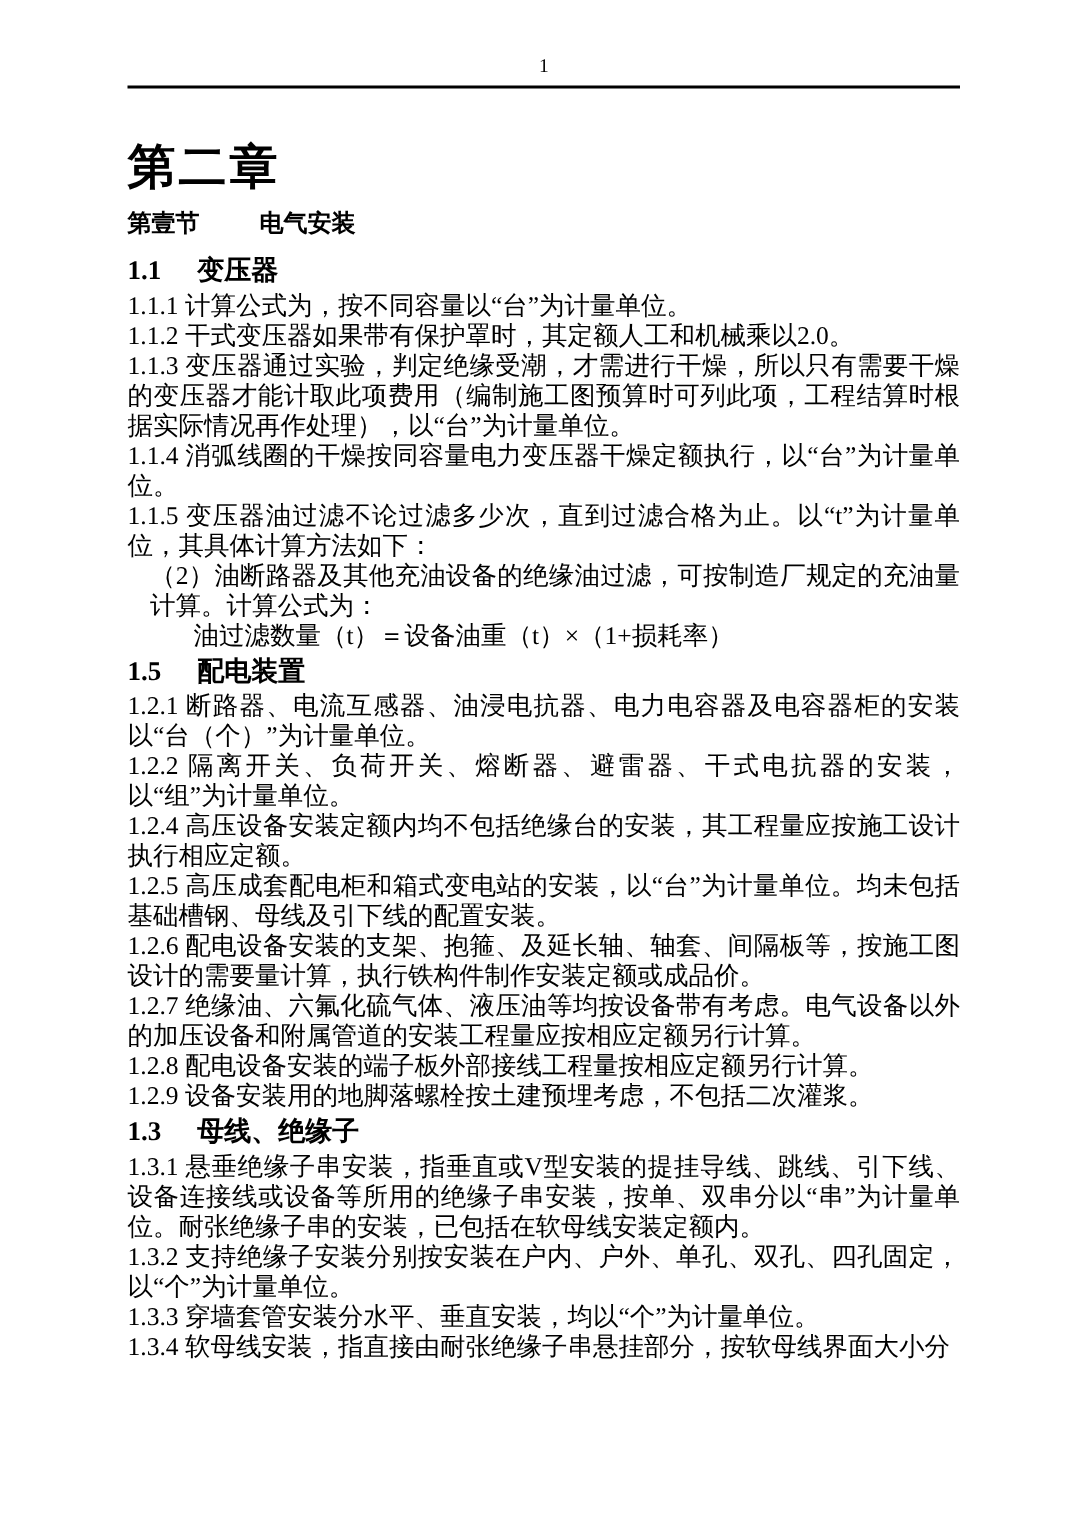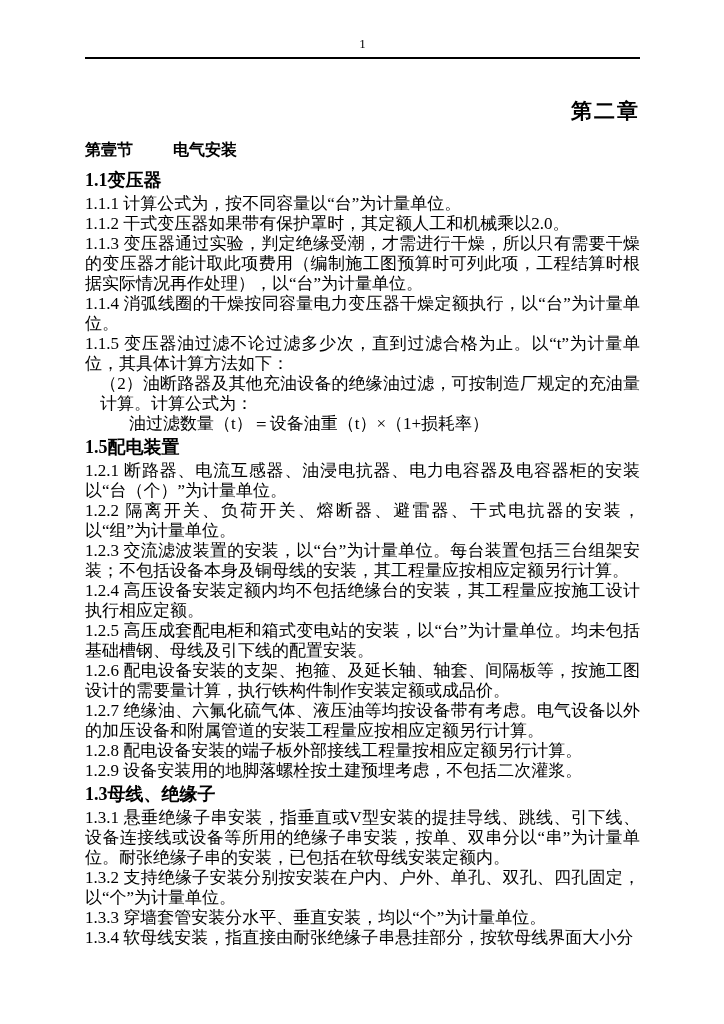--- a/index.html
+++ b/index.html
@@ -30,8 +30,8 @@
     margin: 0 0 34px 0;
   }
   .chapter-title {
-    text-align: right;
-    font-size: 21px;
+    text-align: left;
+    font-size: 32px;
     line-height: 36px;
     font-weight: bold;
     margin-bottom: 9px;

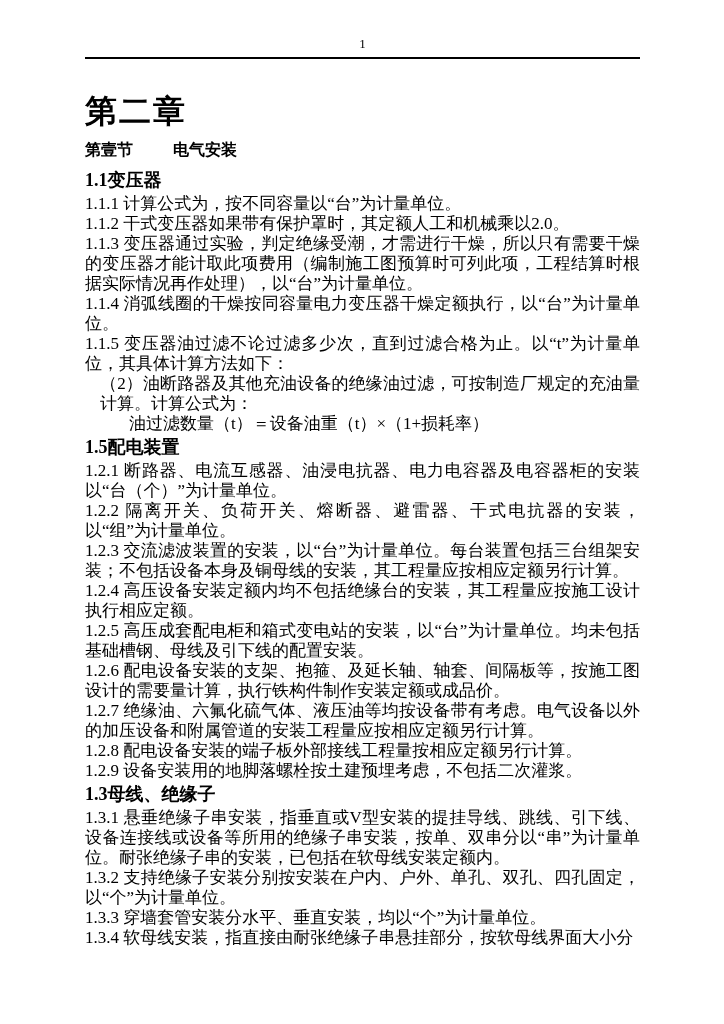--- a/index.html
+++ b/index.html
@@ -50,7 +50,7 @@
     font-weight: bold;
     margin: 2px 0 3px 0;
   }
-  .sub-heading .num { }
+  .sub-heading .num { margin-right: 24px; }
   .para {
     font-size: 17px;
     line-height: 20px;

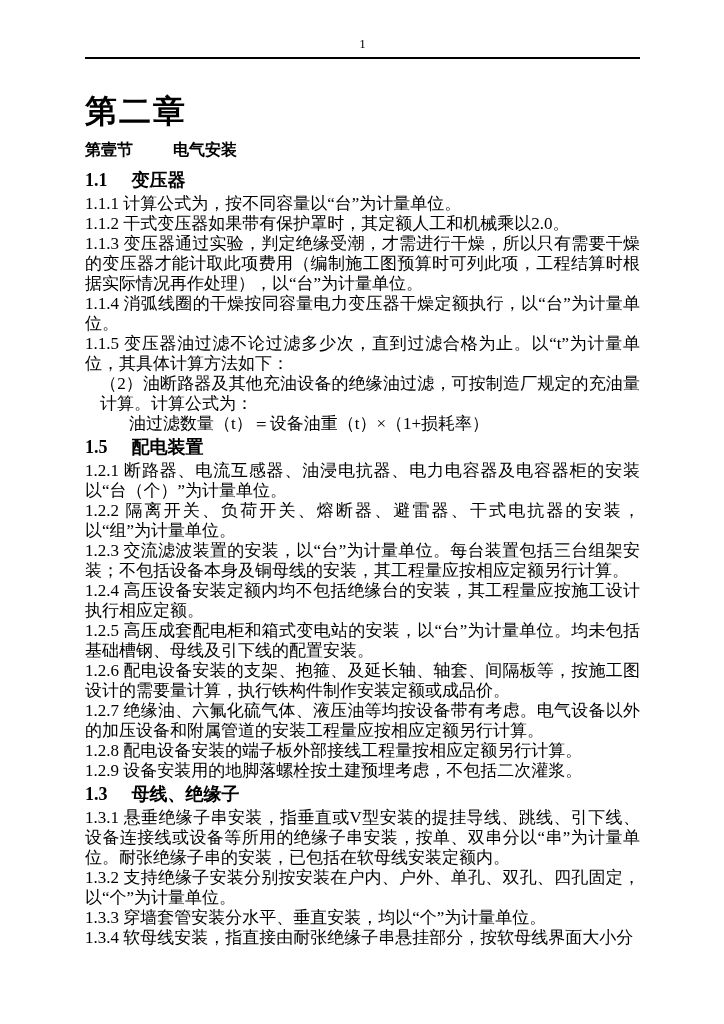--- a/index.html
+++ b/index.html
@@ -93,7 +93,6 @@
     </div>
     <p class="para">1.2.1 断路器、电流互感器、油浸电抗器、电力电容器及电容器柜的安装以“台（个）”为计量单位。</p>
     <p class="para">1.2.2 隔离开关、负荷开关、熔断器、避雷器、干式电抗器的安装，以“组”为计量单位。</p>
-    <p class="para">1.2.3 交流滤波装置的安装，以“台”为计量单位。每台装置包括三台组架安装；不包括设备本身及铜母线的安装，其工程量应按相应定额另行计算。</p>
     <p class="para">1.2.4 高压设备安装定额内均不包括绝缘台的安装，其工程量应按施工设计执行相应定额。</p>
     <p class="para">1.2.5 高压成套配电柜和箱式变电站的安装，以“台”为计量单位。均未包括基础槽钢、母线及引下线的配置安装。</p>
     <p class="para">1.2.6 配电设备安装的支架、抱箍、及延长轴、轴套、间隔板等，按施工图设计的需要量计算，执行铁构件制作安装定额或成品价。</p>

